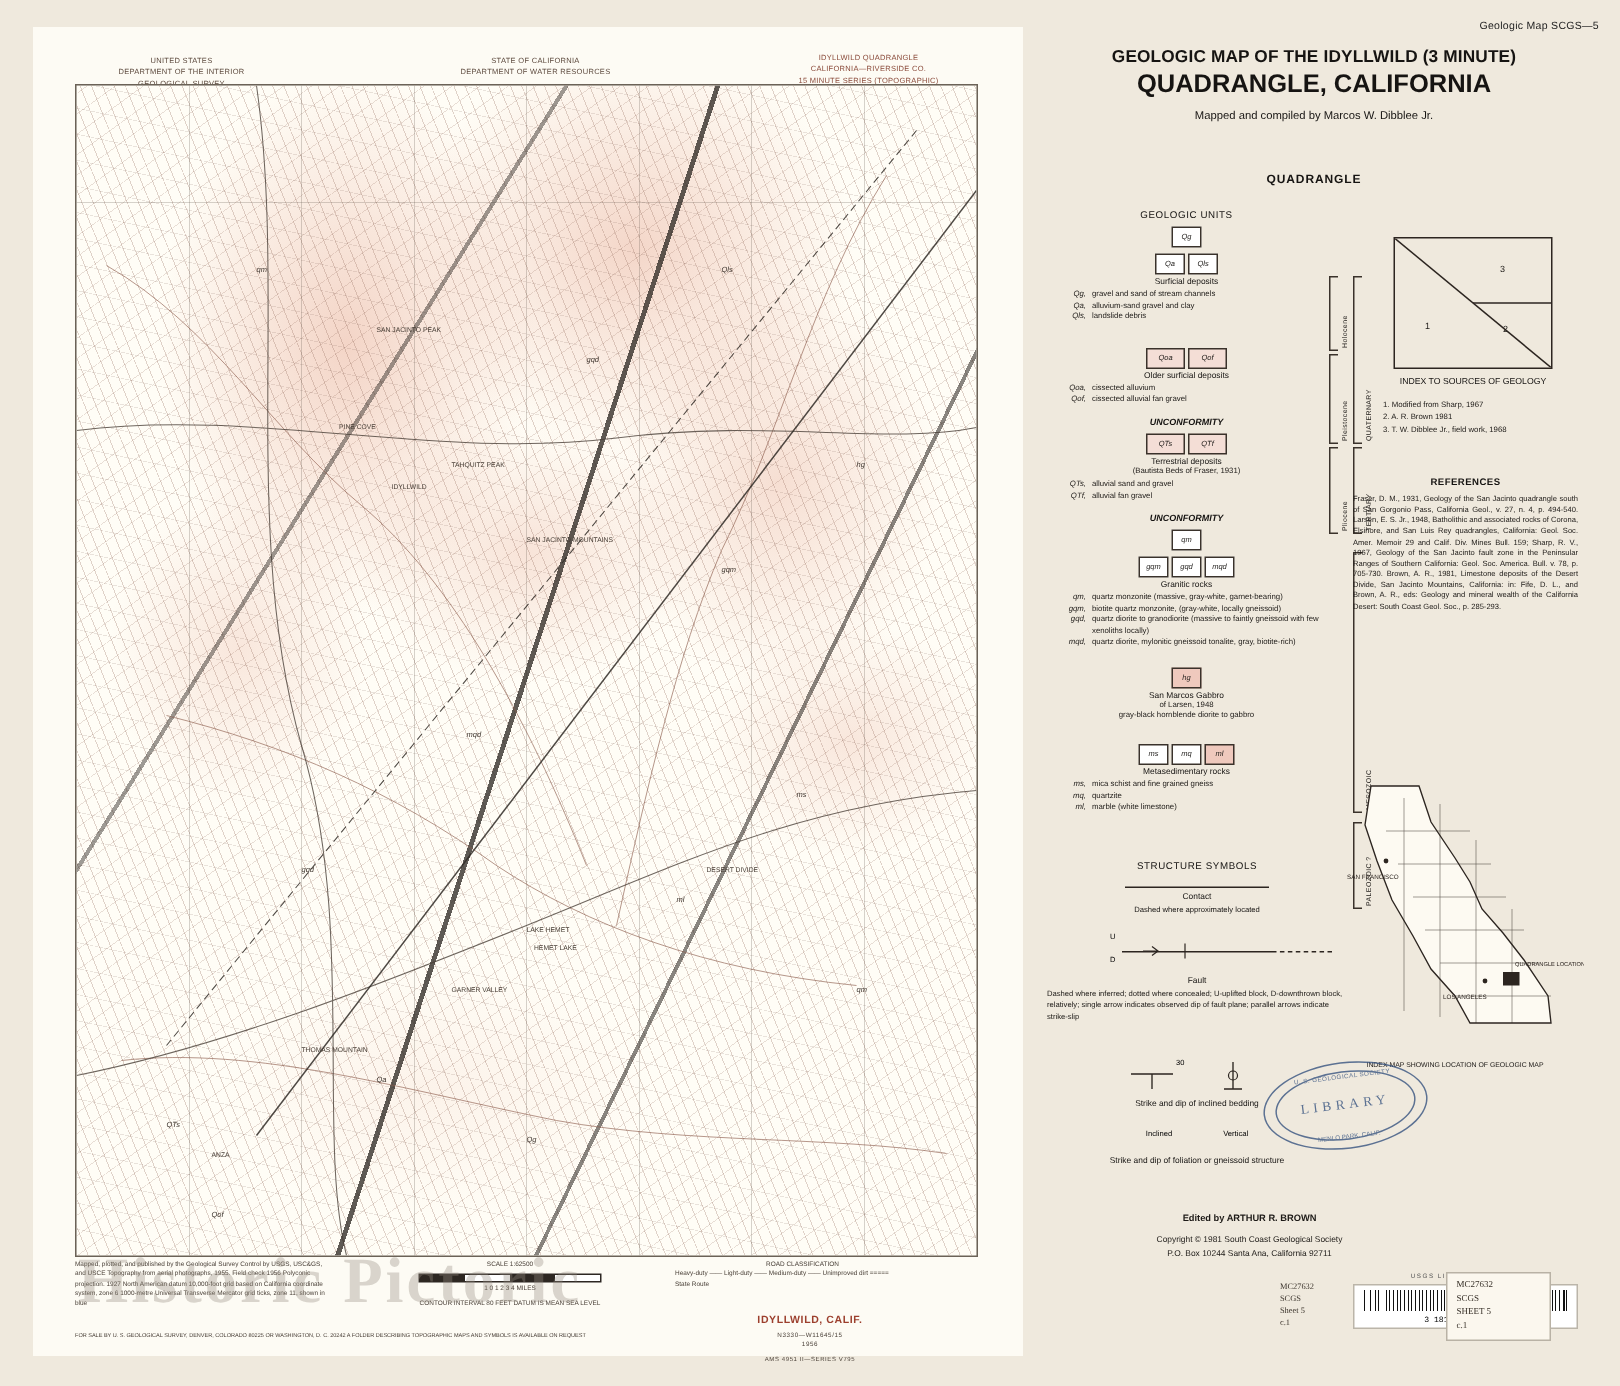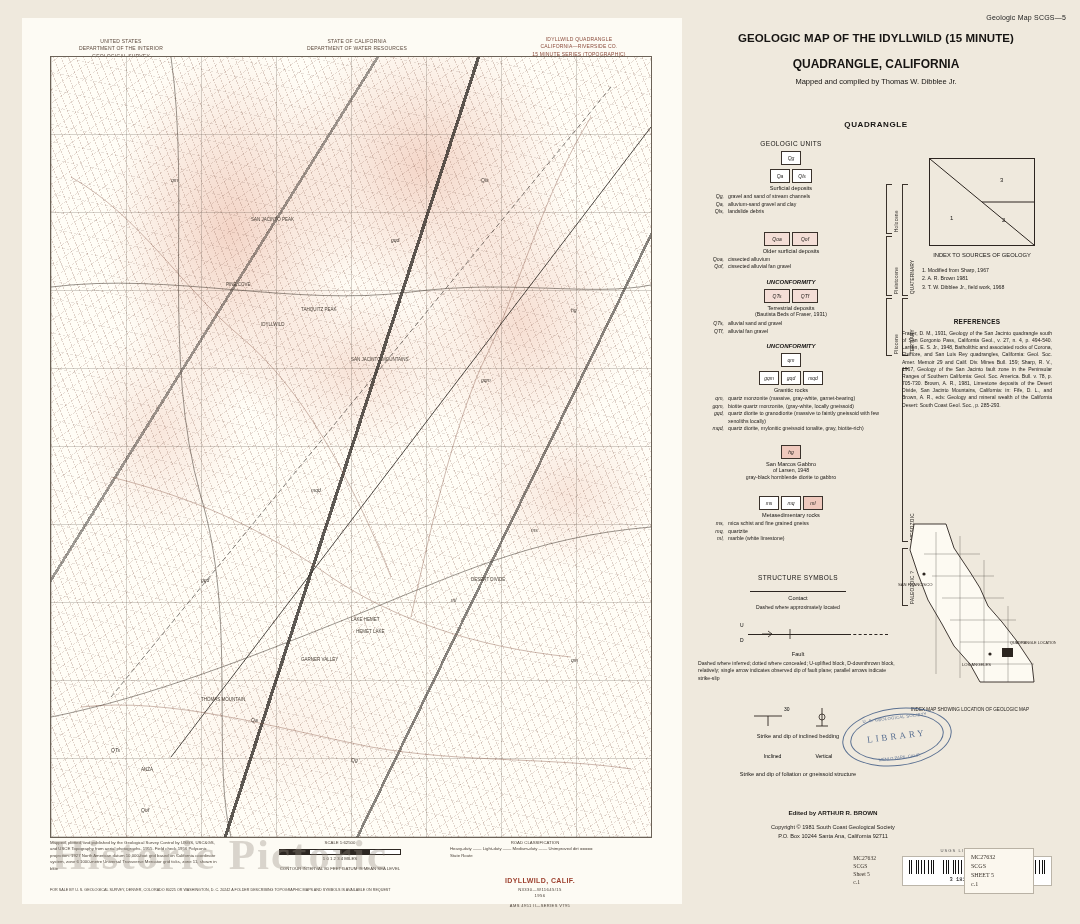--- a/index.html
+++ b/index.html
@@ -465,7 +465,7 @@
   <div id="right-panel">
 
     <div class="title-block">
-      <div class="t1">GEOLOGIC MAP OF THE IDYLLWILD (15 MINUTE)</div>
+      <div class="t1">GEOLOGIC MAP OF THE IDYLLWILD (3 MINUTE)</div>
       <div class="t2">QUADRANGLE, CALIFORNIA</div>
       <div class="t3">Mapped and compiled by Thomas W. Dibblee Jr.</div>
     </div>

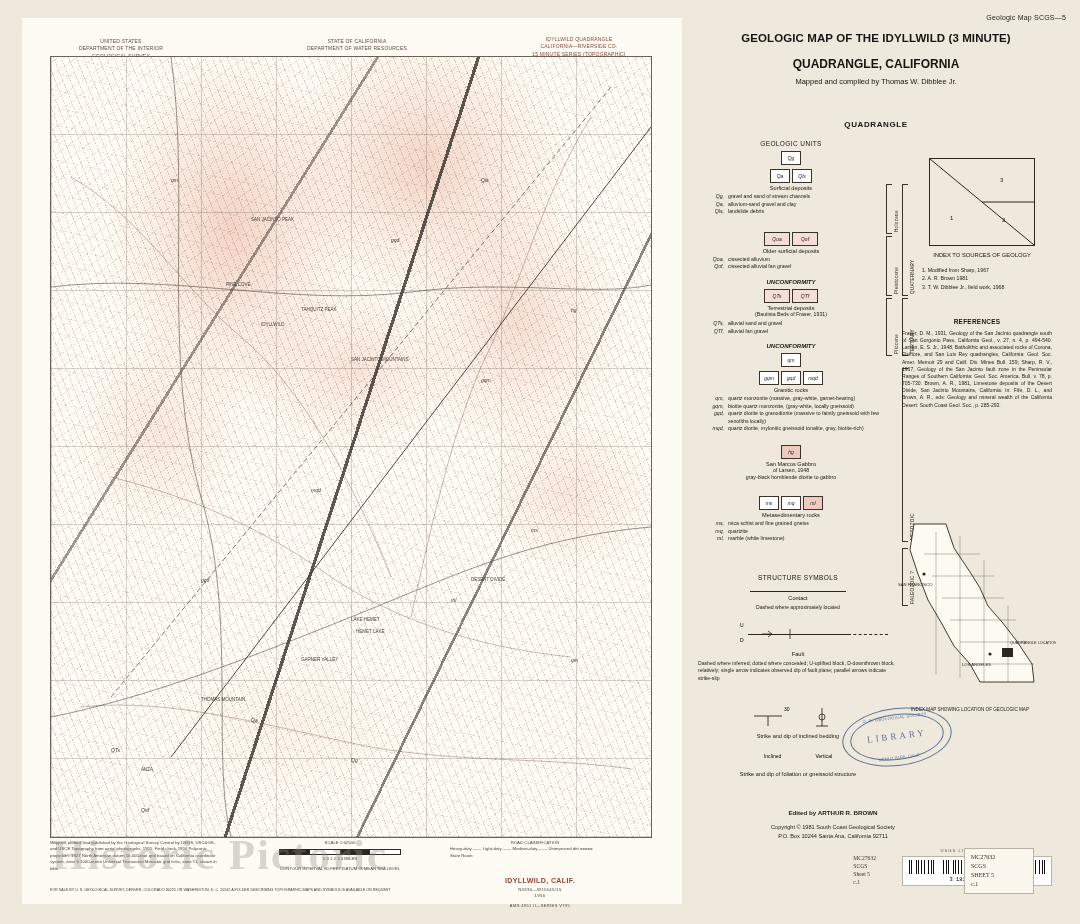--- a/index.html
+++ b/index.html
@@ -158,7 +158,7 @@
   }
   .title-block { text-align: center; margin-top: 14px; }
   .title-block .t1 { font-size: 11.5px; font-weight: bold; color: #161412; letter-spacing: .1px; }
-  .title-block .t2 { font-size: 12px; font-weight: bold; color: #161412; margin-top: 13px; }
+  .title-block .t2 { font-size: 17px; font-weight: bold; color: #161412; margin-top: 2px; }
   .title-block .t3 { font-size: 7.5px; color: #161412; margin-top: 6px; }
   .exp-title {
     text-align: center;

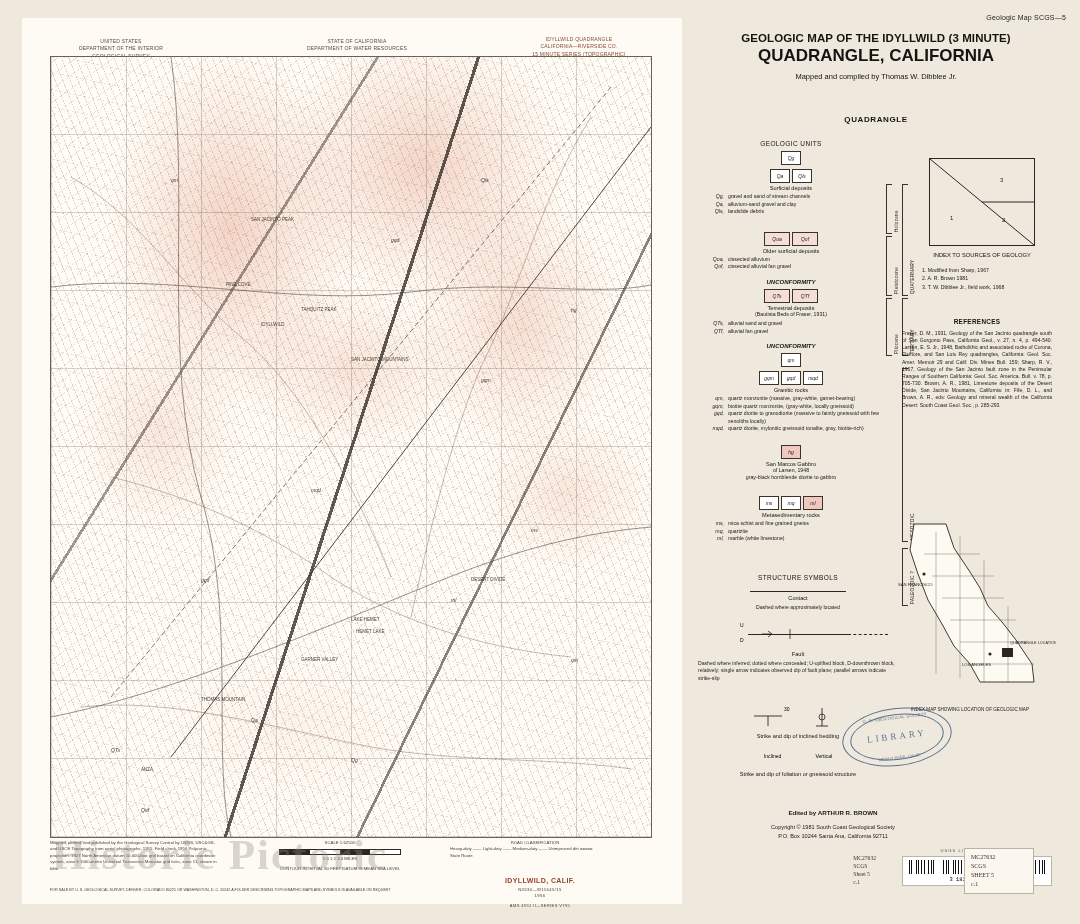--- a/index.html
+++ b/index.html
@@ -467,7 +467,7 @@
     <div class="title-block">
       <div class="t1">GEOLOGIC MAP OF THE IDYLLWILD (3 MINUTE)</div>
       <div class="t2">QUADRANGLE, CALIFORNIA</div>
-      <div class="t3">Mapped and compiled by Thomas W. Dibblee Jr.</div>
+      <div class="t3">Mapped and compiled by Marcos W. Dibblee Jr.</div>
     </div>
 
     <div class="exp-title">QUADRANGLE</div>

